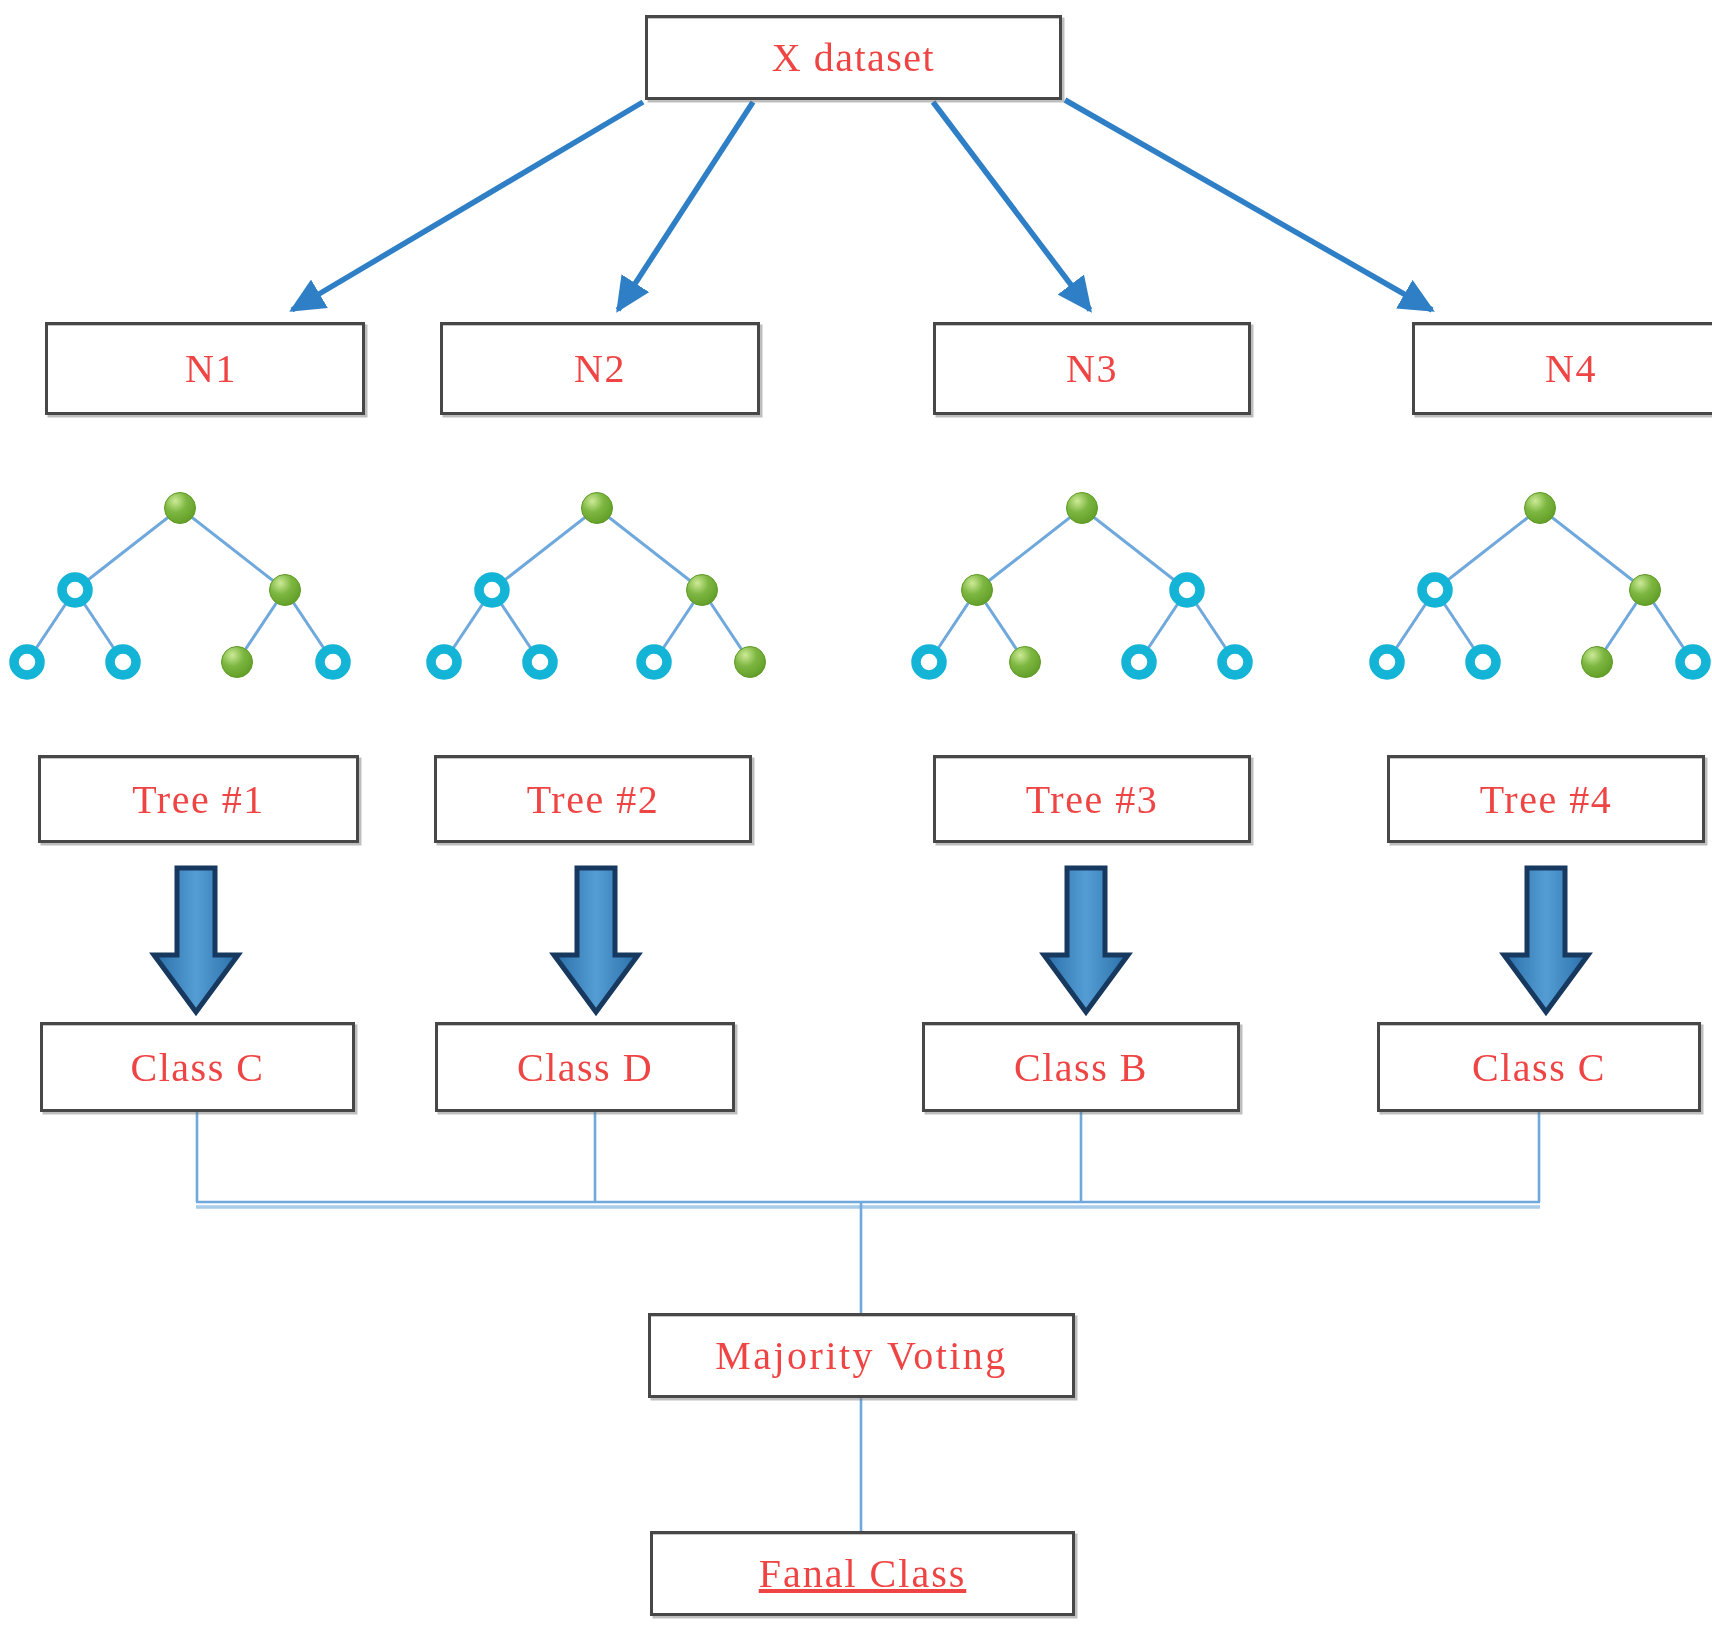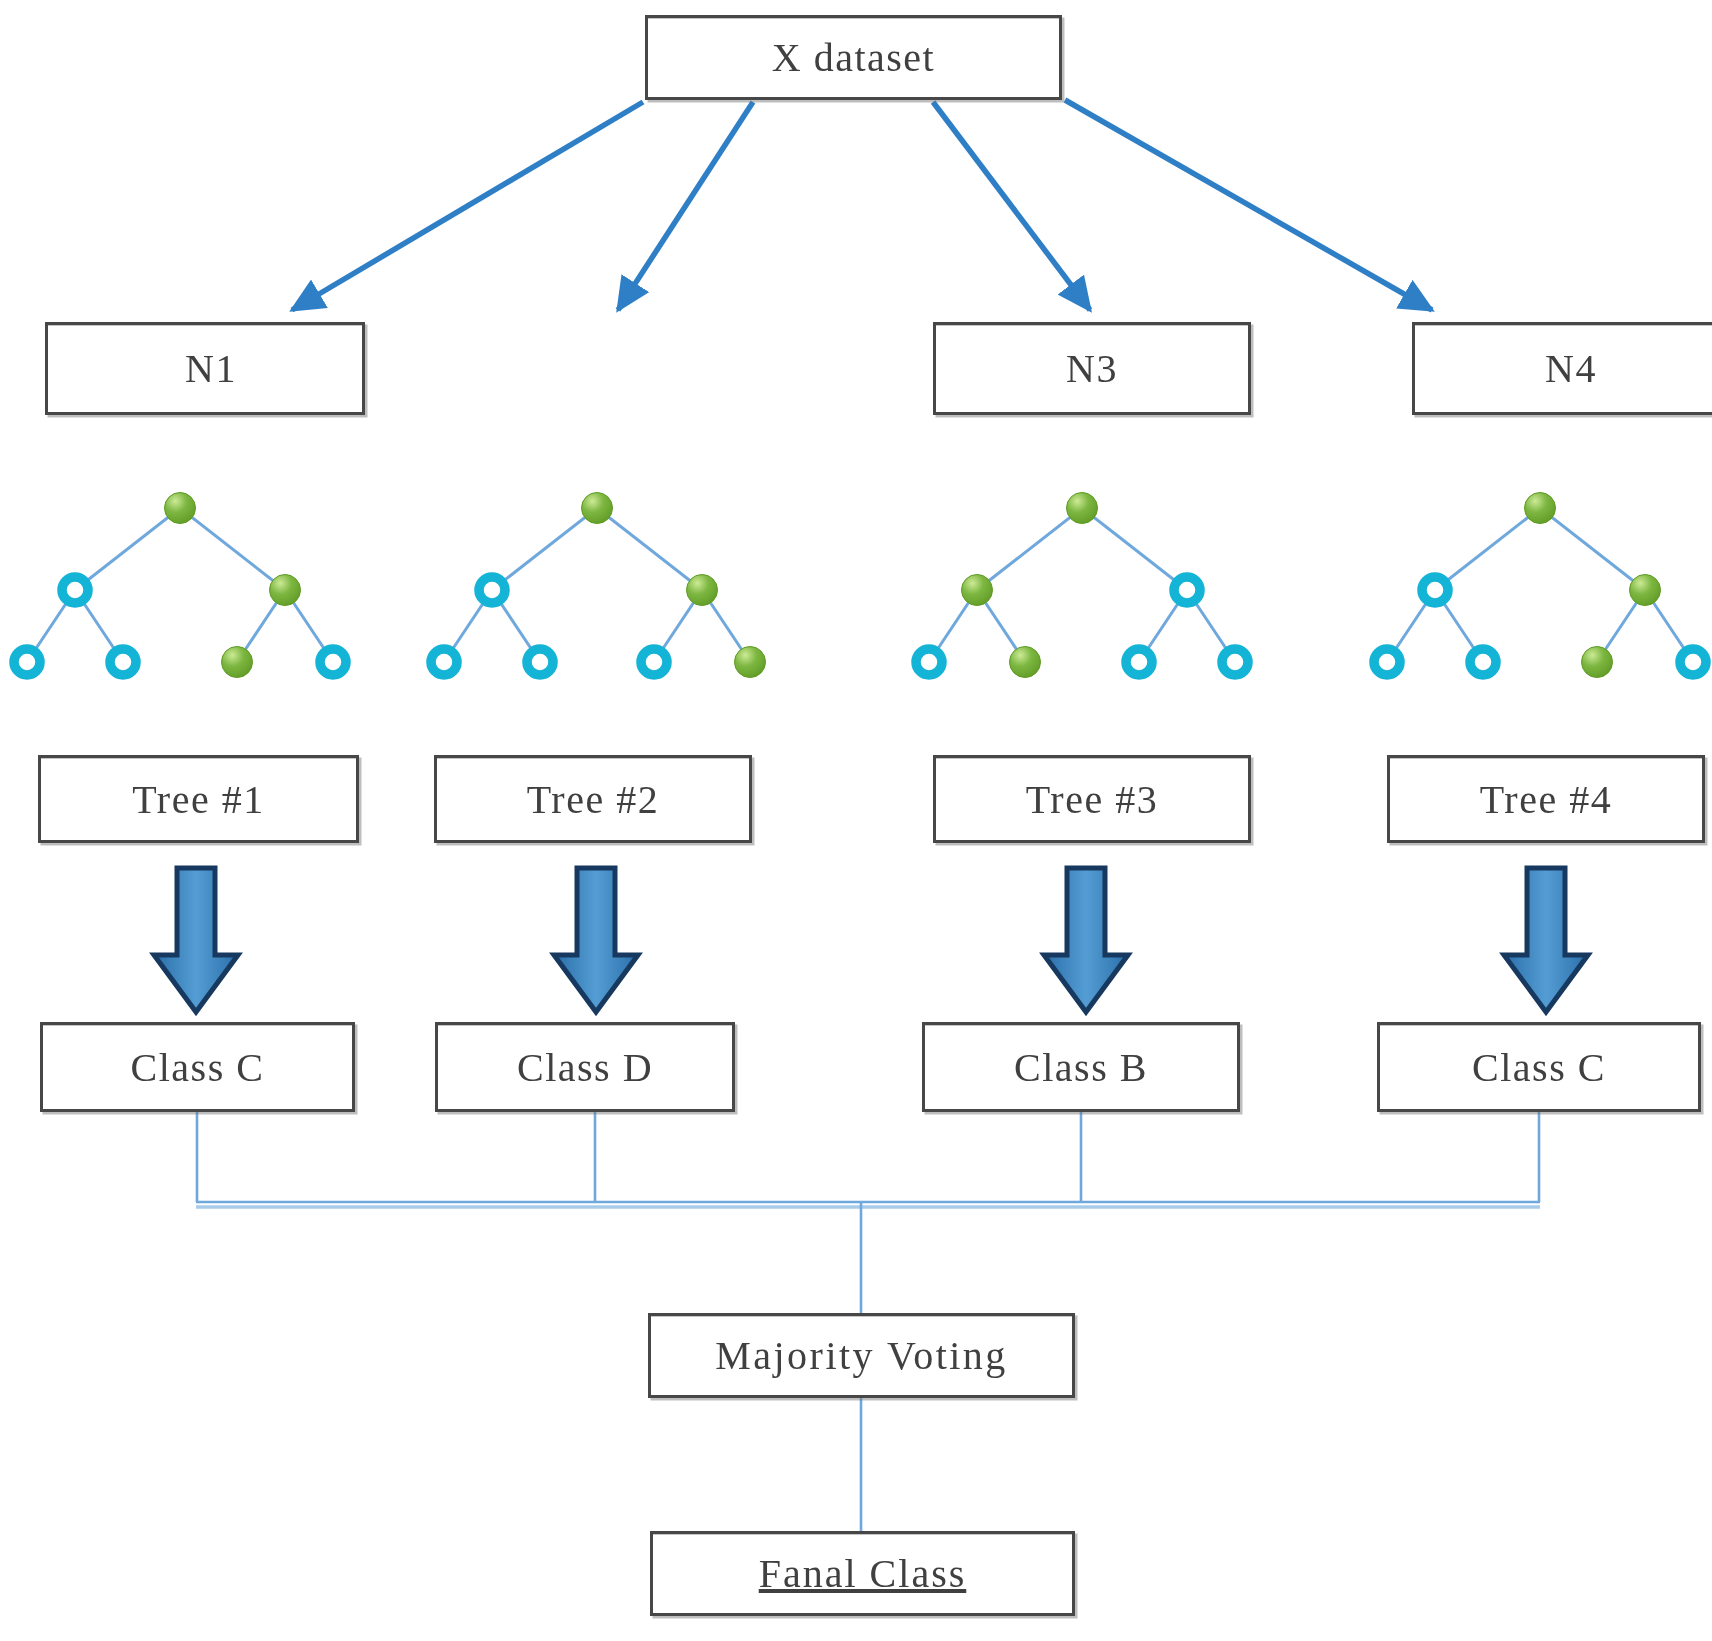--- a/index.html
+++ b/index.html
@@ -17,7 +17,7 @@
     border:3px solid var(--box-border,#474747);
     box-shadow:2.5px 2.5px 0 rgba(110,110,110,.45), inset 0 1px 0 rgba(90,90,90,.35);
     display:flex;align-items:center;justify-content:center;
-    font-size:40px;color:#404040;letter-spacing:1.5px;
+    font-size:40px;color:#ef4444;letter-spacing:1.5px;
     box-sizing:border-box;
     white-space:nowrap;
   }

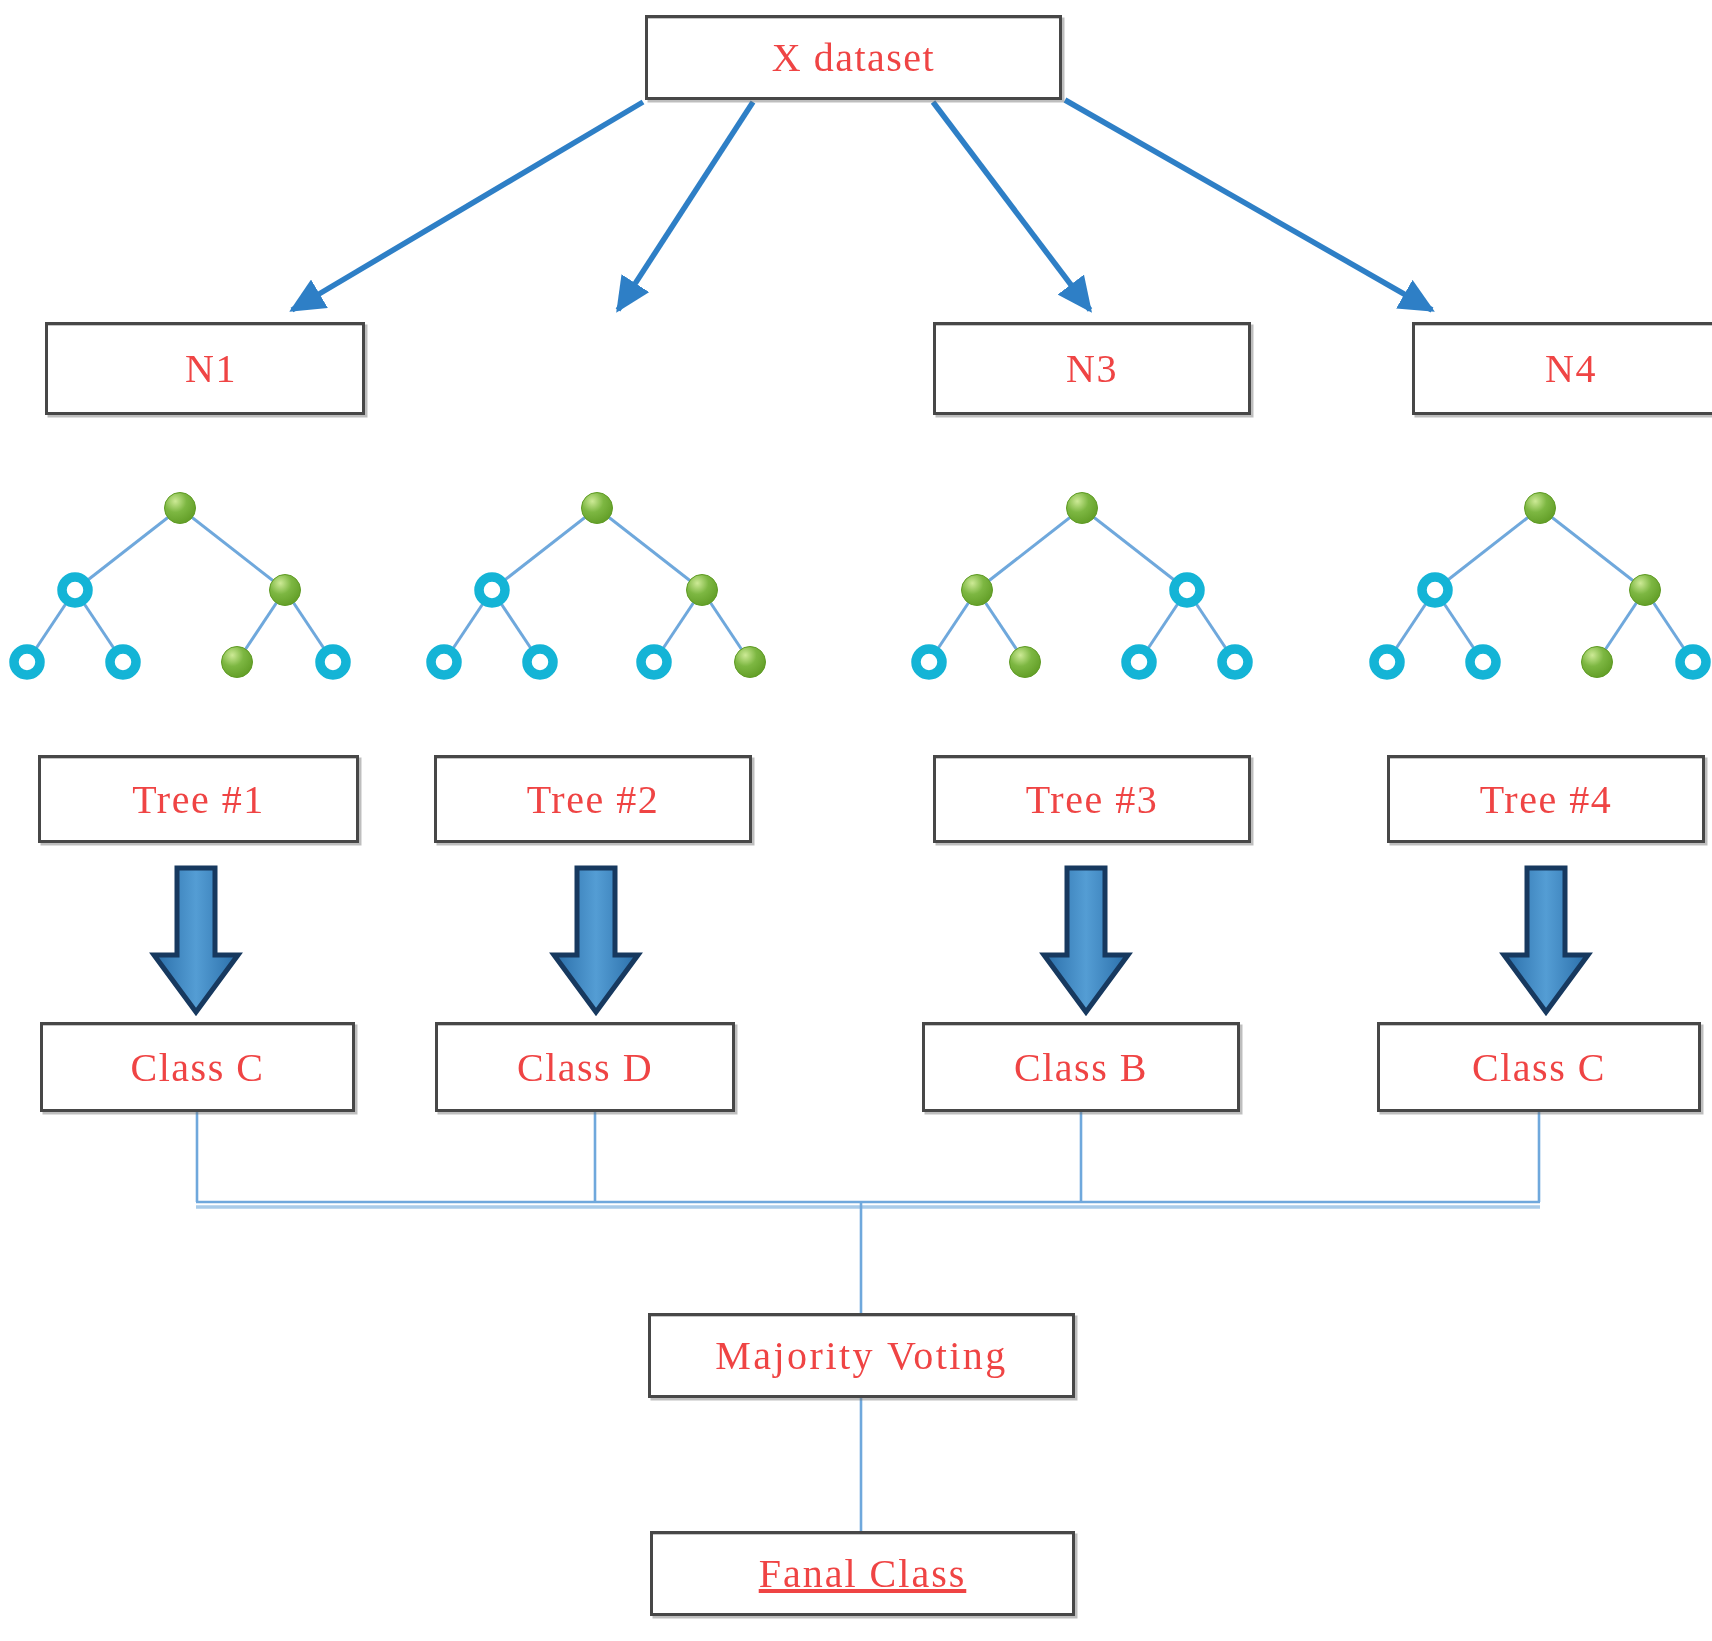--- a/index.html
+++ b/index.html
@@ -150,6 +150,9 @@
   <div class="node-box" style="left:45px;top:322px;width:320px;height:93px;padding-left:12px;">
     <span>N1</span>
   </div>
+  <div class="node-box" style="left:440px;top:322px;width:320px;height:93px;">
+    <span>N2</span>
+  </div>
   <div class="node-box" style="left:933px;top:322px;width:318px;height:93px;">
     <span>N3</span>
   </div>

